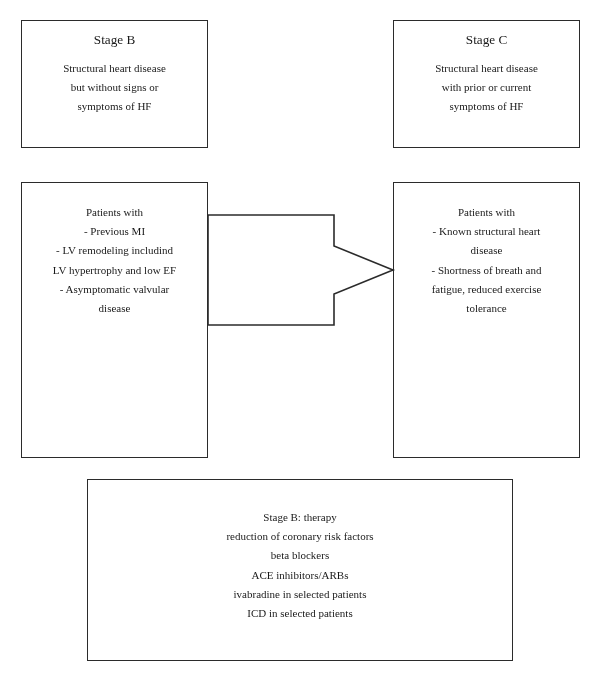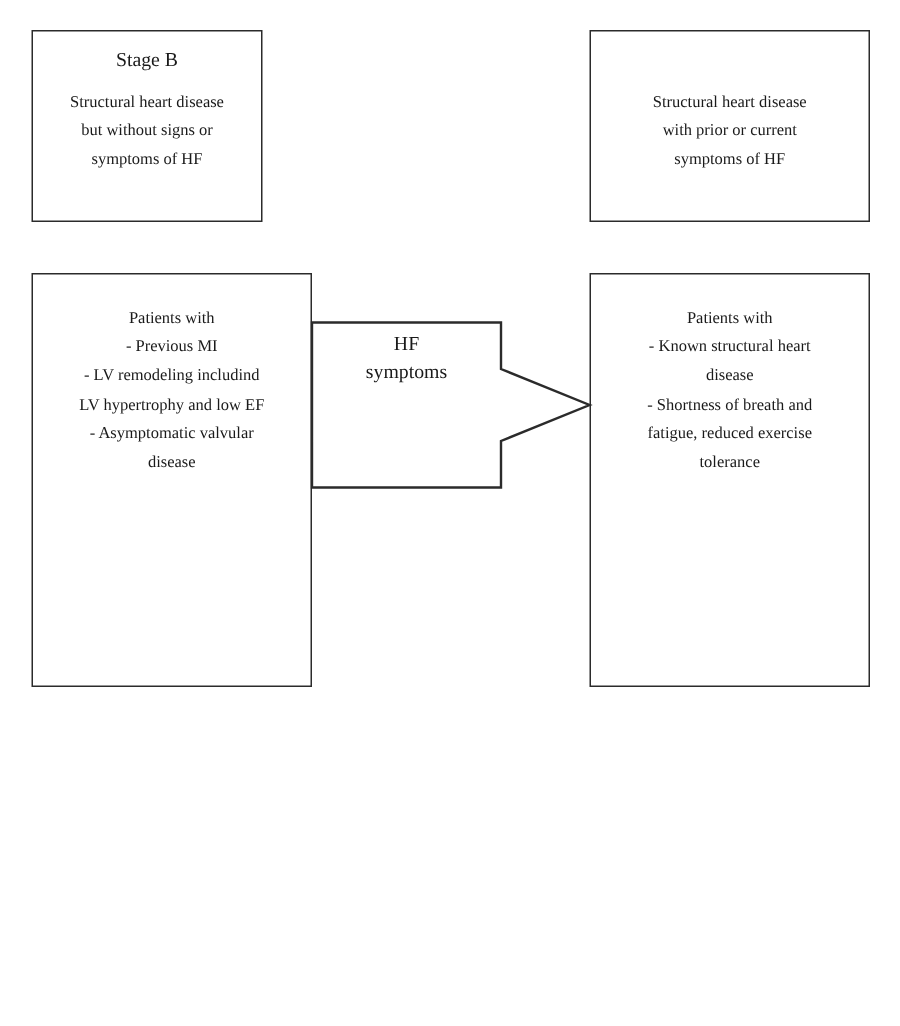--- a/index.html
+++ b/index.html
@@ -41,7 +41,7 @@
   }
 
   
-  #stage-b-box   { left: 21px;  top: 20px;  width: 154px; height: 128px; }
+  #stage-b-box   { left: 21px;  top: 20px;  width: 187px; height: 128px; }
   #stage-b-title { top: 9px; }
   #stage-b-body  { top: 38px; }
 

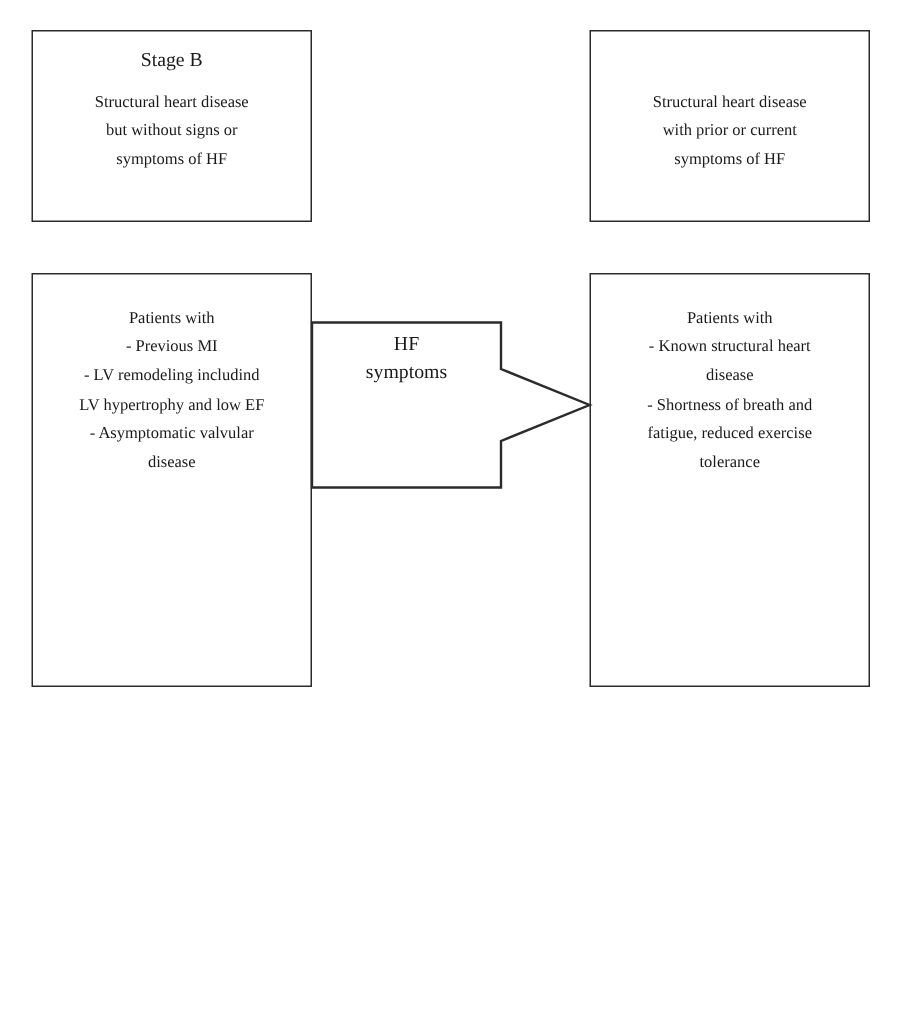--- a/index.html
+++ b/index.html
@@ -95,6 +95,7 @@
   </div>
 
   <div class="box" id="stage-c-box">
+    <div class="title-line" id="stage-c-title">Stage C</div>
     <div class="box-text" id="stage-c-body">Structural heart disease
 with prior or current
 symptoms of HF</div>

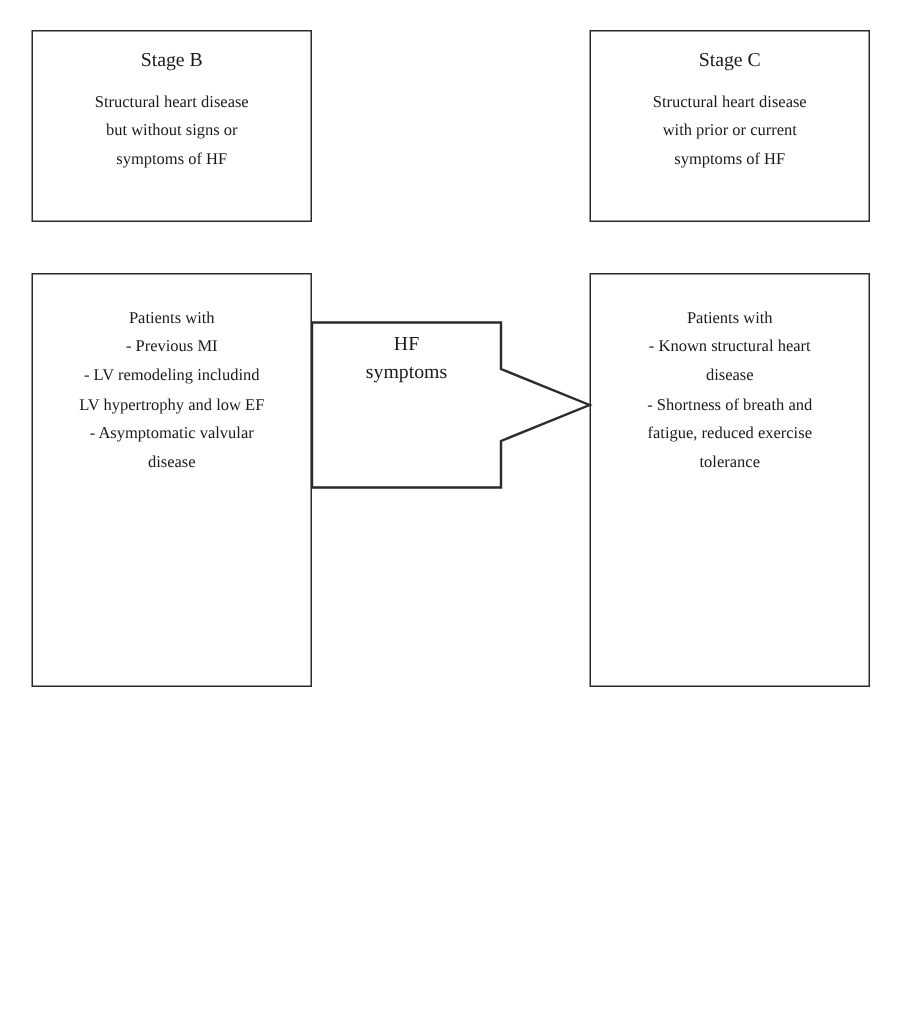--- a/index.html
+++ b/index.html
@@ -124,8 +124,6 @@
       <polygon points="2,3 128,3 128,34 128,34 187,58 128,82 128,113 2,113" fill="#ffffff" stroke="#2b2b2b" stroke-width="1.6" stroke-linejoin="miter"></polygon>
     </svg>
   </div>
-  <div id="arrow-label">HF
-symptoms</div>
 
 
 </div>

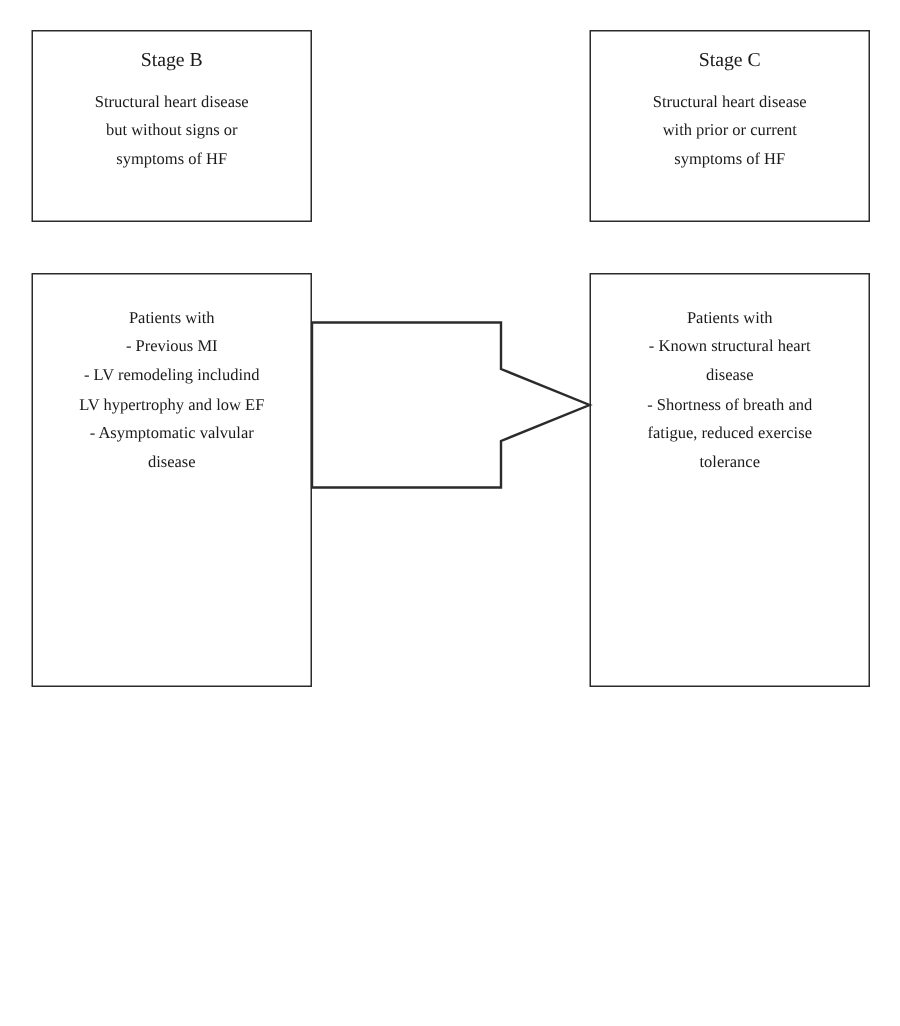--- a/index.html
+++ b/index.html
@@ -125,6 +125,14 @@
     </svg>
   </div>
 
+  <div class="box" id="therapy-box">
+    <div class="box-text" id="therapy-text">Stage B: therapy
+reduction of coronary risk factors
+beta blockers
+ACE inhibitors/ARBs
+ivabradine in selected patients
+ICD in selected patients</div>
+  </div>
 
 </div>
 

